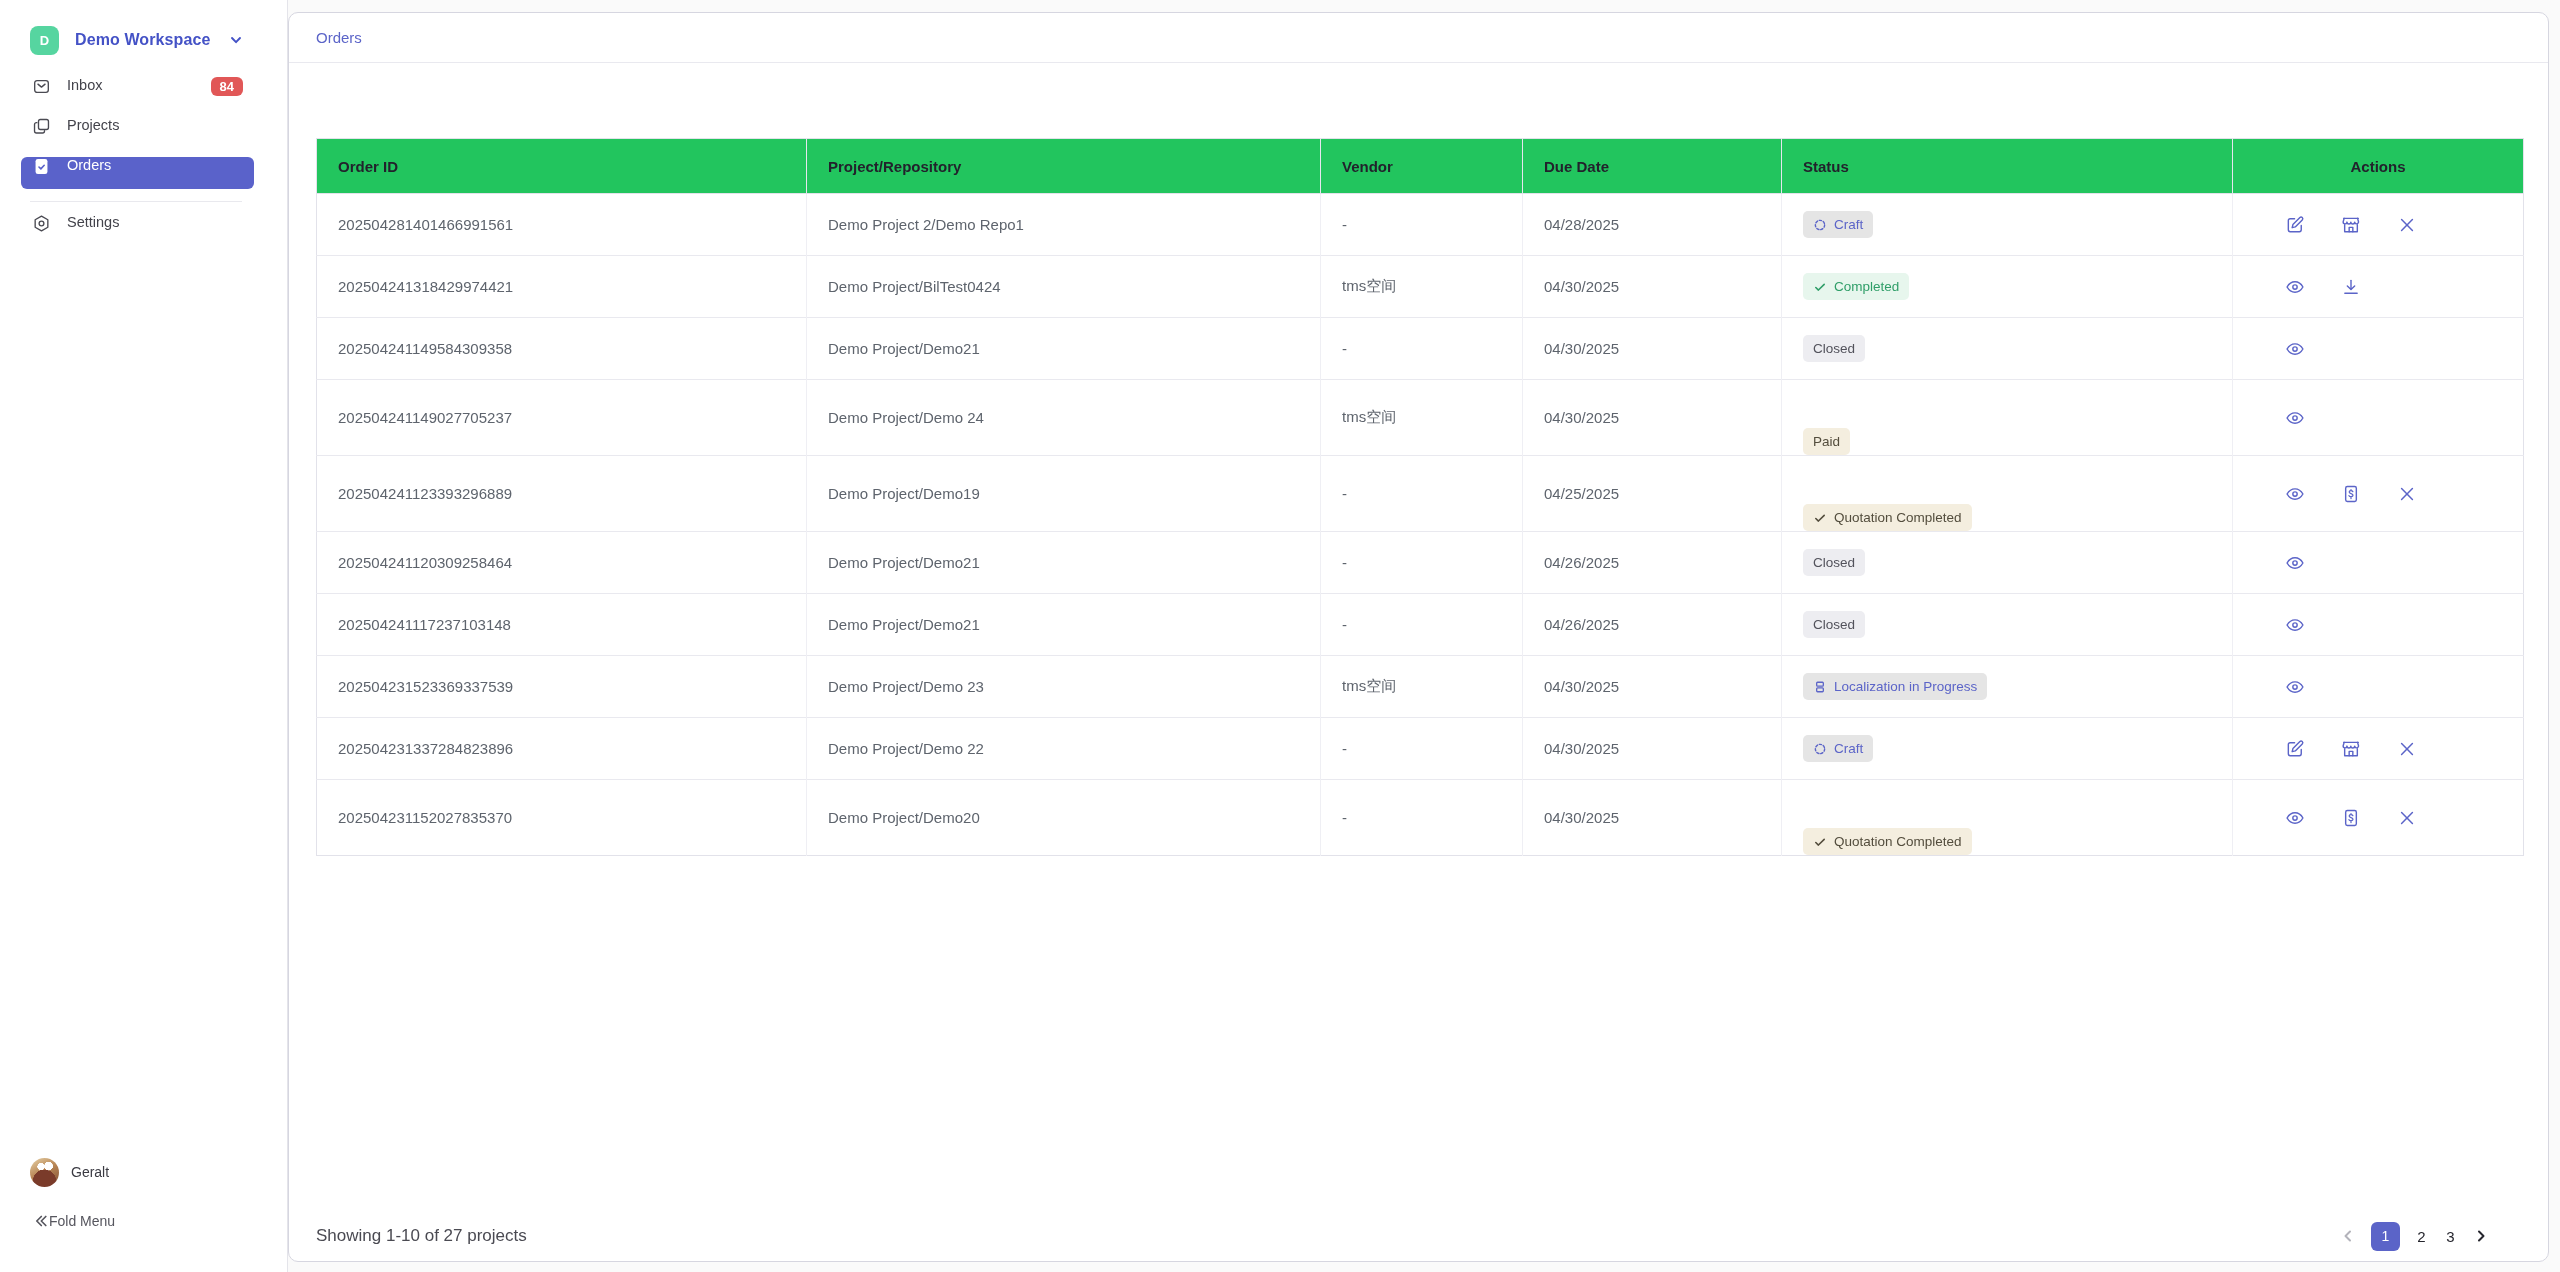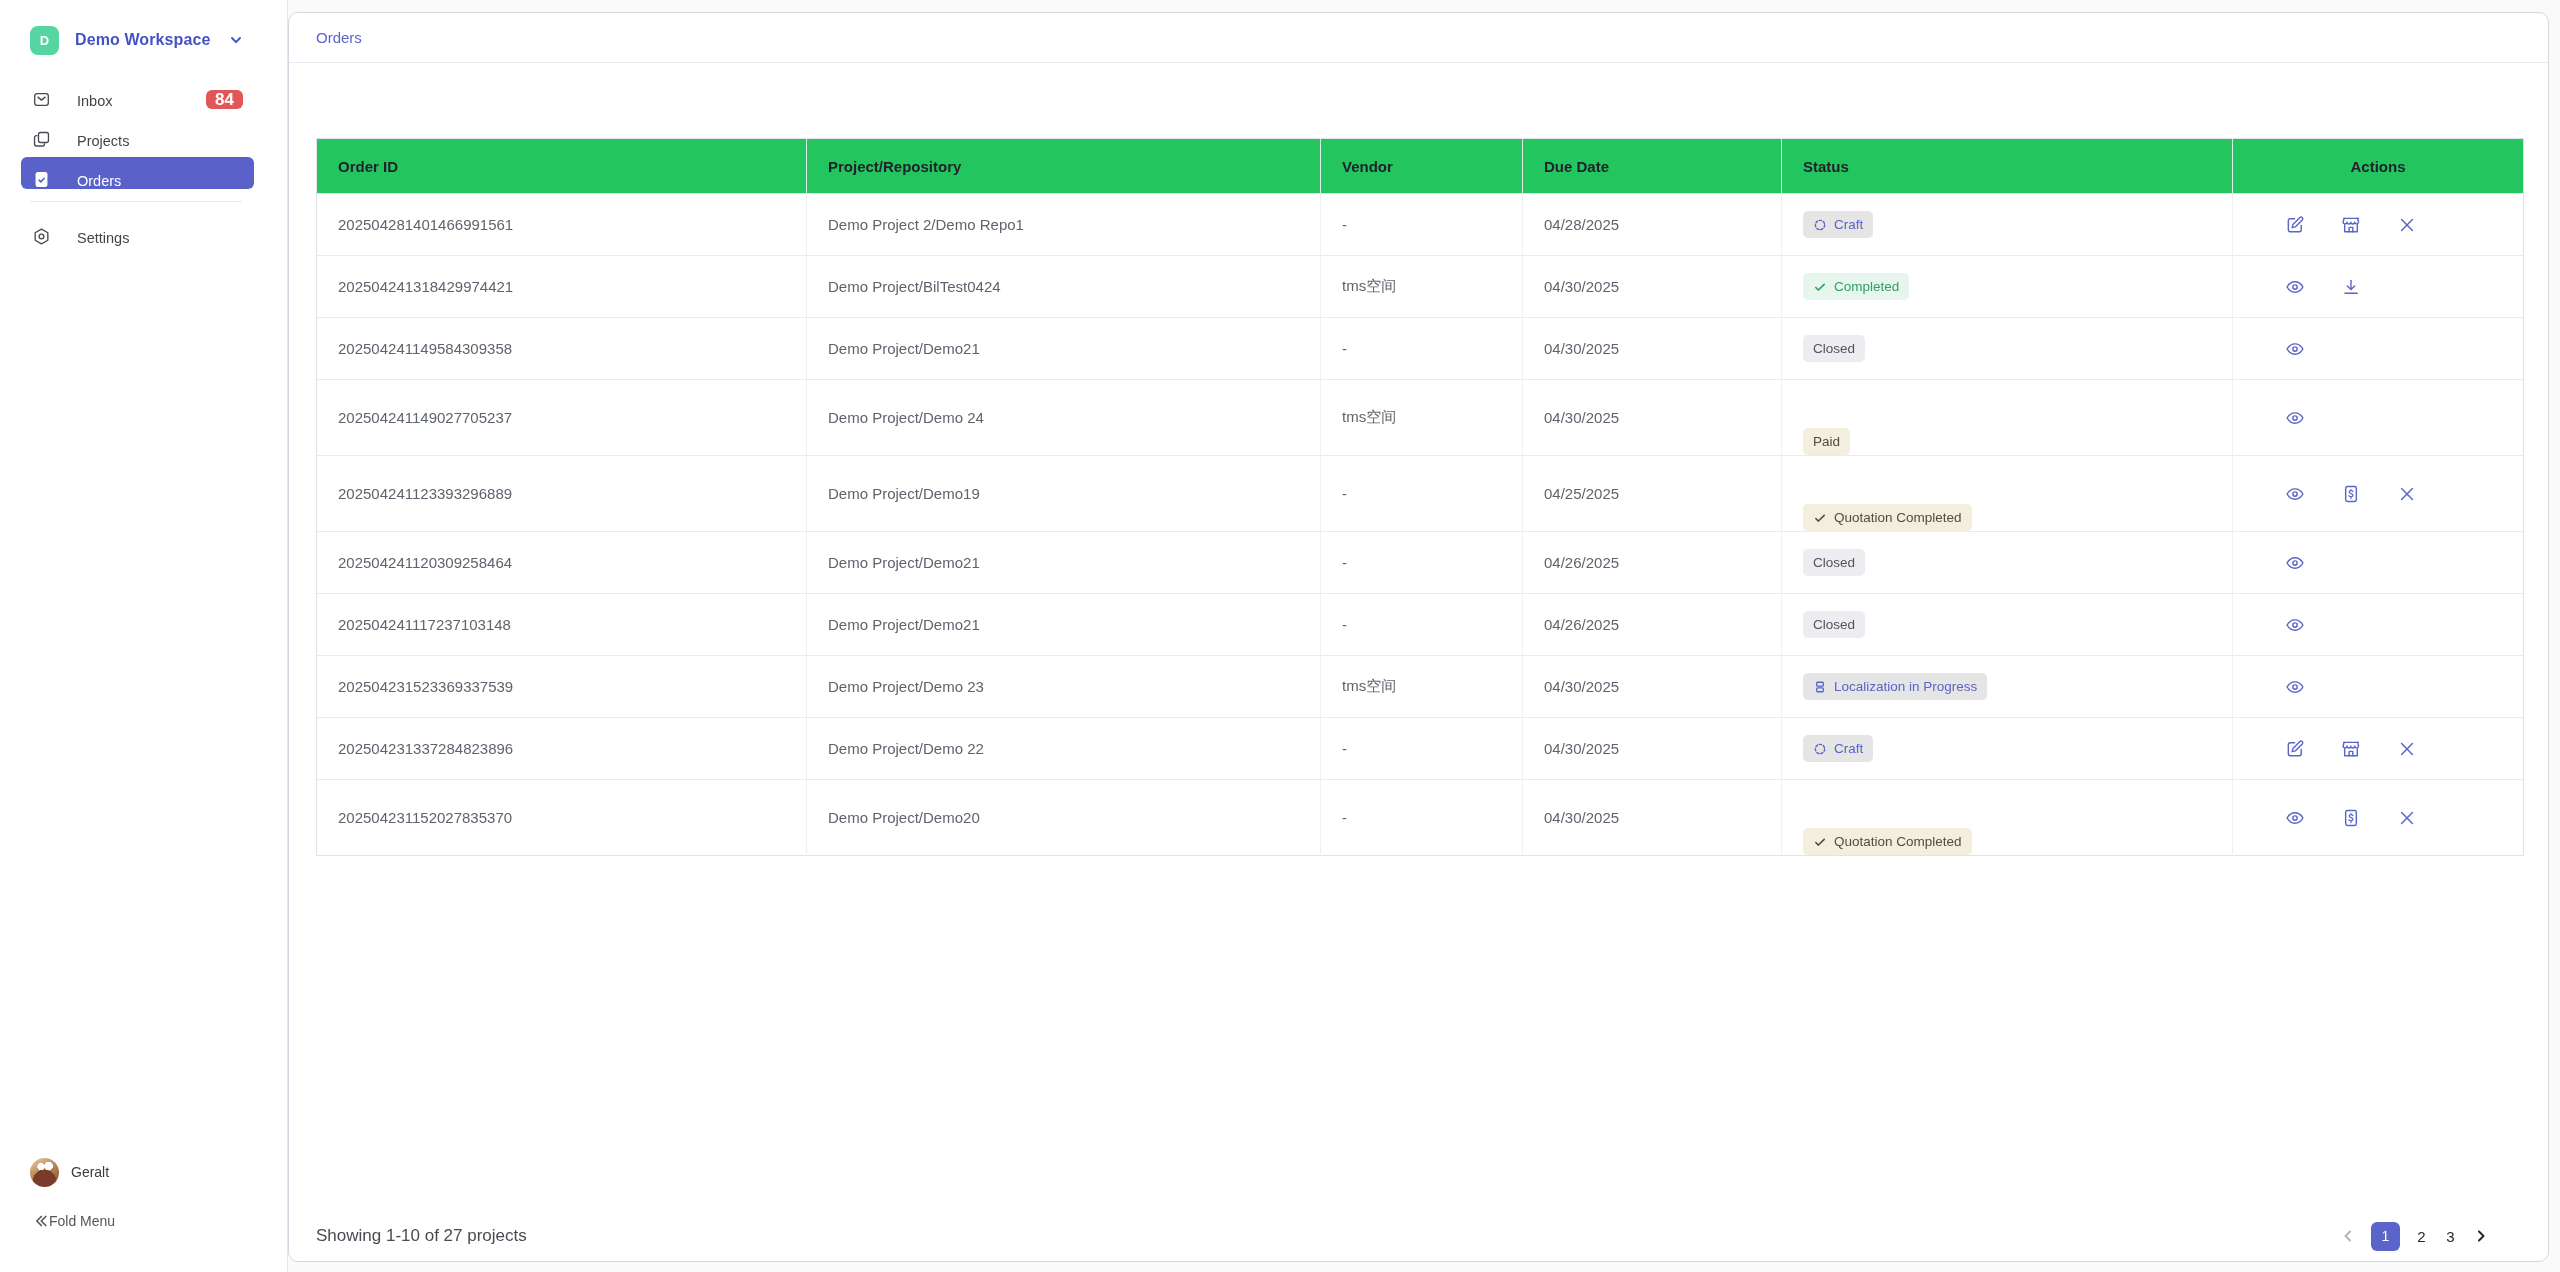--- a/index.html
+++ b/index.html
@@ -14,7 +14,7 @@
   .ws-name{color:#4452c6;font-size:16px;font-weight:700;letter-spacing:.1px;}
   .ws-chev{width:16px;height:16px;color:#4452c6;margin-left:2px;}
   .nav{position:absolute;left:0;top:77px;width:100%;}
-  .side-item{height:32px;margin:0 33px 8px 21px;padding-left:11px;border-radius:6px;display:flex;align-items:flex-end;gap:26px;cursor:pointer;color:#43434b;}
+  .side-item{height:32px;margin:0 33px 8px 21px;padding-left:11px;border-radius:6px;display:flex;align-items:flex-start;gap:16px;cursor:pointer;color:#43434b;}
   .side-item .s-ic{width:19px;height:19px;color:#4a4a52;flex:none;}
   .side-item .s-label{font-size:14.5px;}
   .side-item.active{background:#5a62ca;color:#fff;}

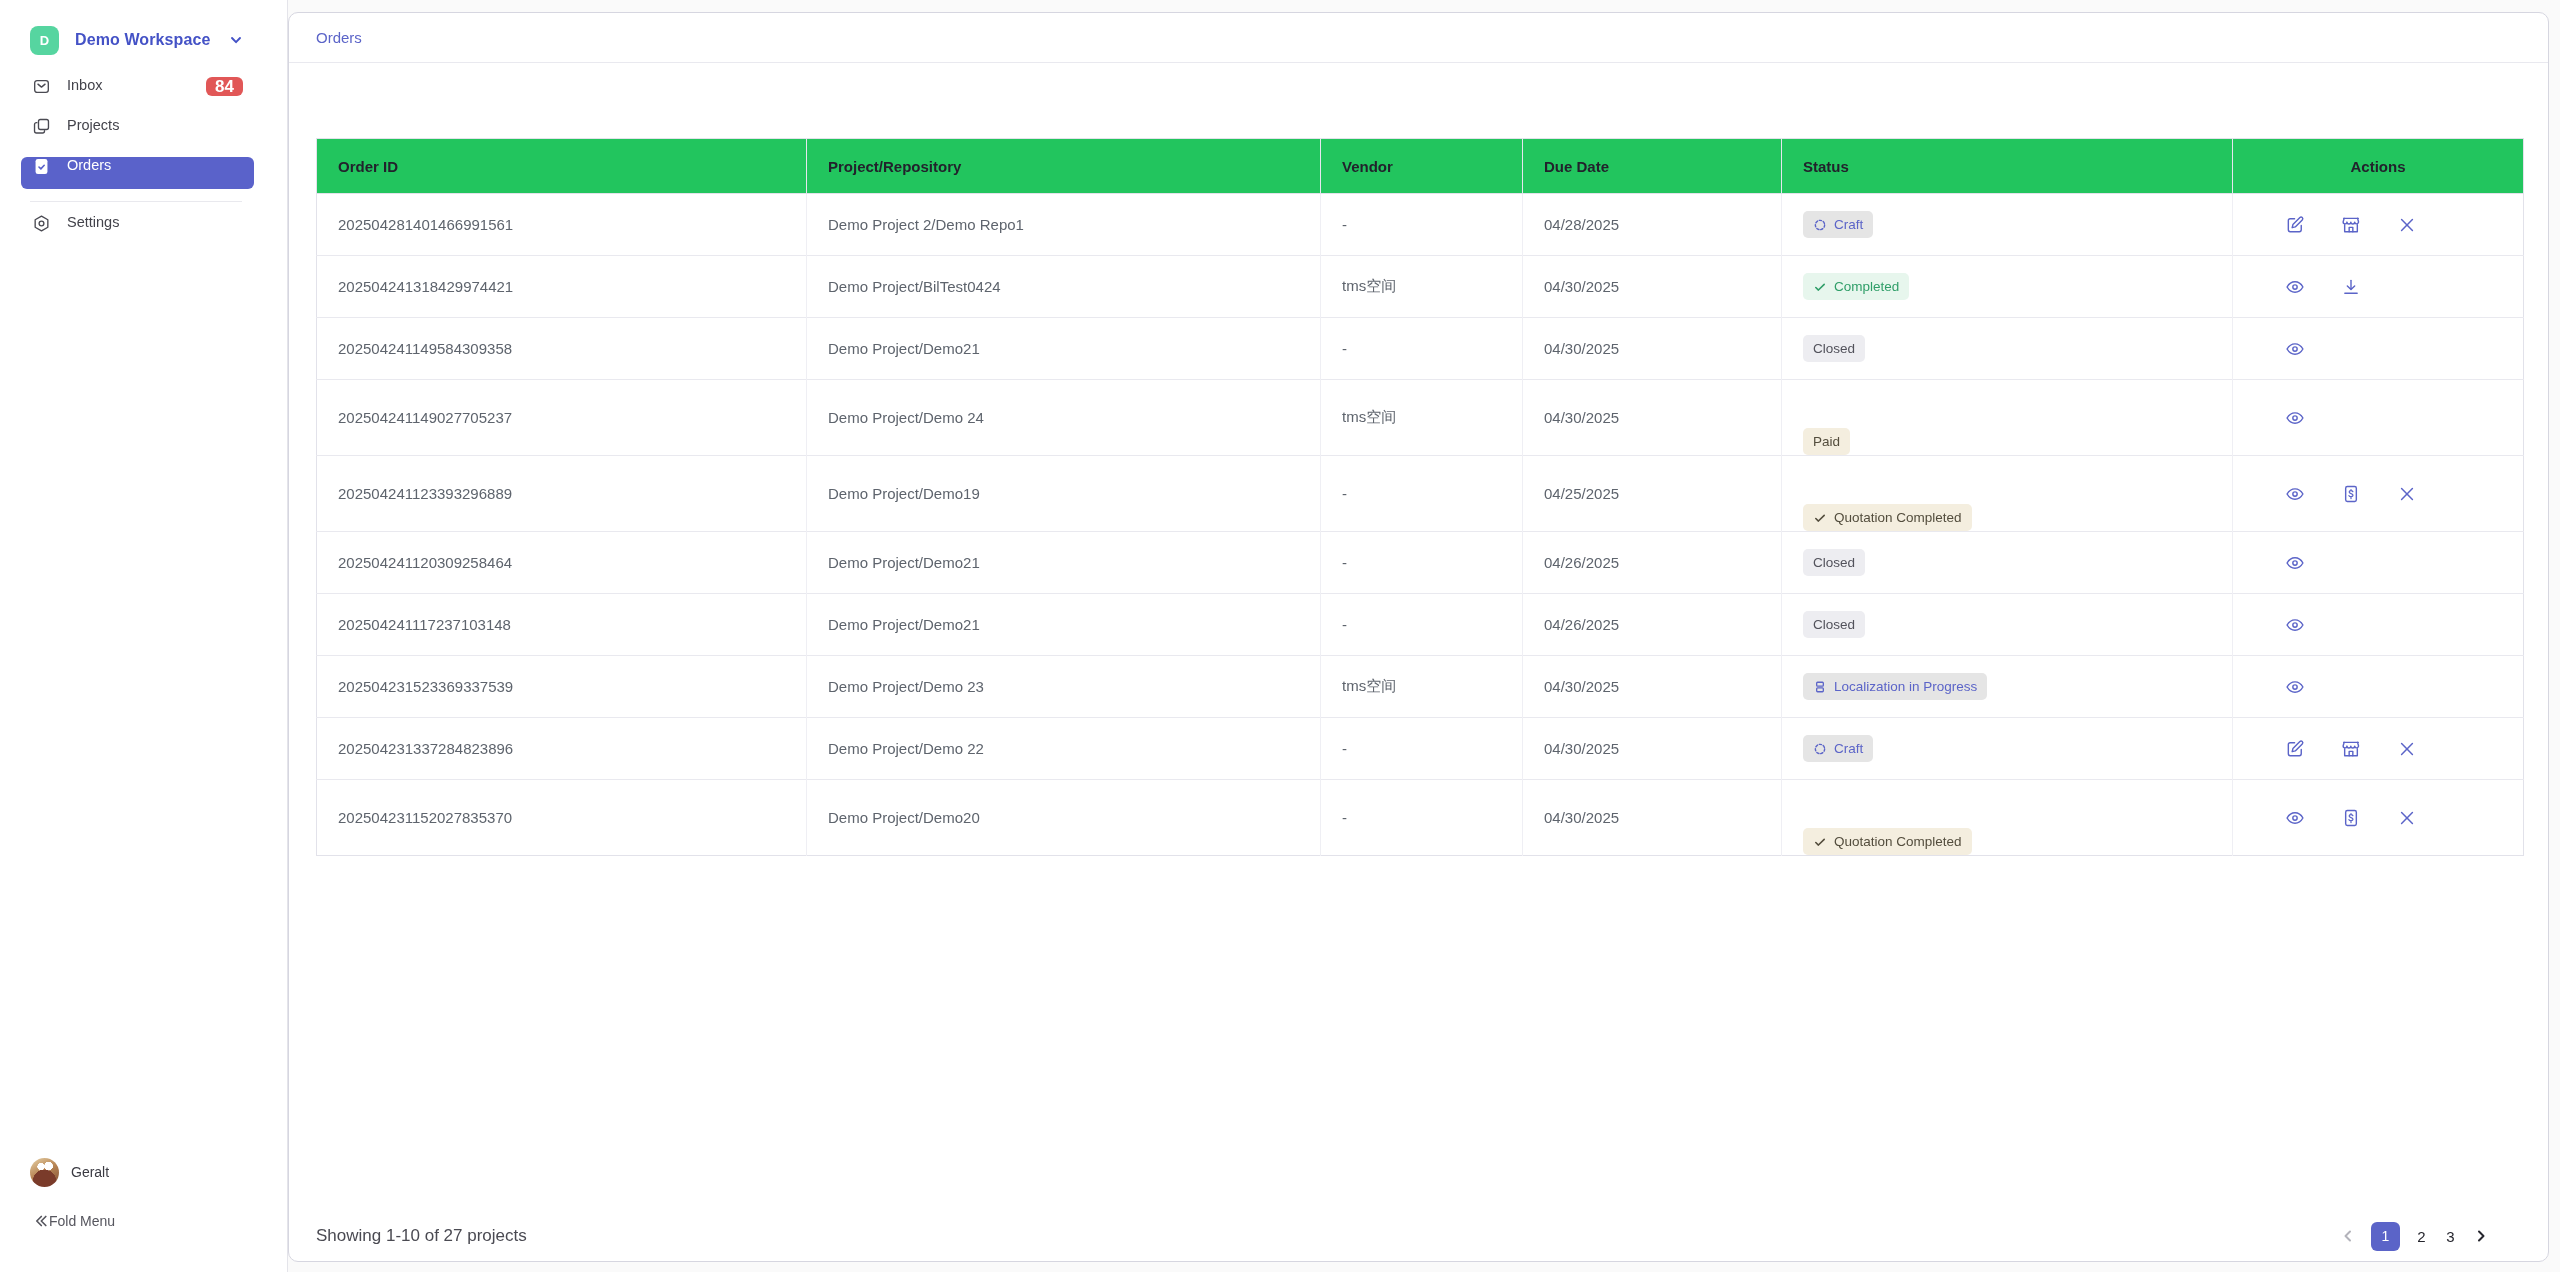--- a/index.html
+++ b/index.html
@@ -19,7 +19,7 @@
   .side-item .s-label{font-size:14.5px;}
   .side-item.active{background:#5a62ca;color:#fff;}
   .side-item.active .s-ic{color:#fff;}
-  .count-badge{margin-left:auto;margin-right:11px;background:#e15757;color:#fff;font-size:17px;font-weight:600;border-radius:6px;padding:2px 9px;line-height:15px;}
+  .count-badge{margin-left:auto;margin-right:11px;background:#e15757;color:#fff;font-size:13px;font-weight:600;border-radius:6px;padding:2px 9px;line-height:15px;}
   .side-divider{height:1px;background:#e9e9ee;margin:12px 45px 12px 30px;}
   .user-row{position:absolute;left:0;top:1157px;width:100%;height:30px;display:flex;align-items:center;padding-left:30px;box-sizing:border-box;gap:12px;cursor:pointer;}
   .user-avatar{width:29px;height:29px;border-radius:50%;flex:none;

